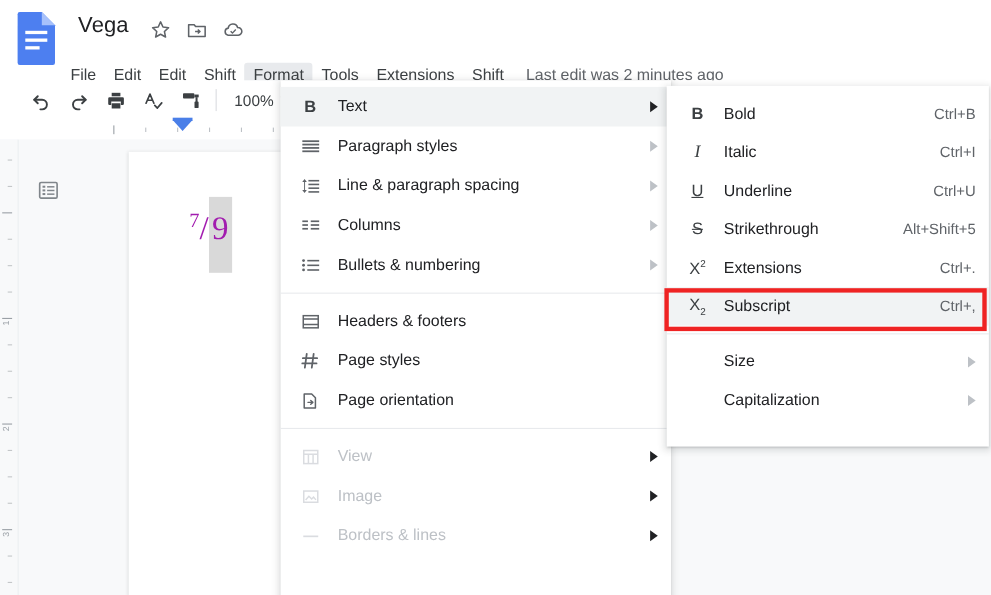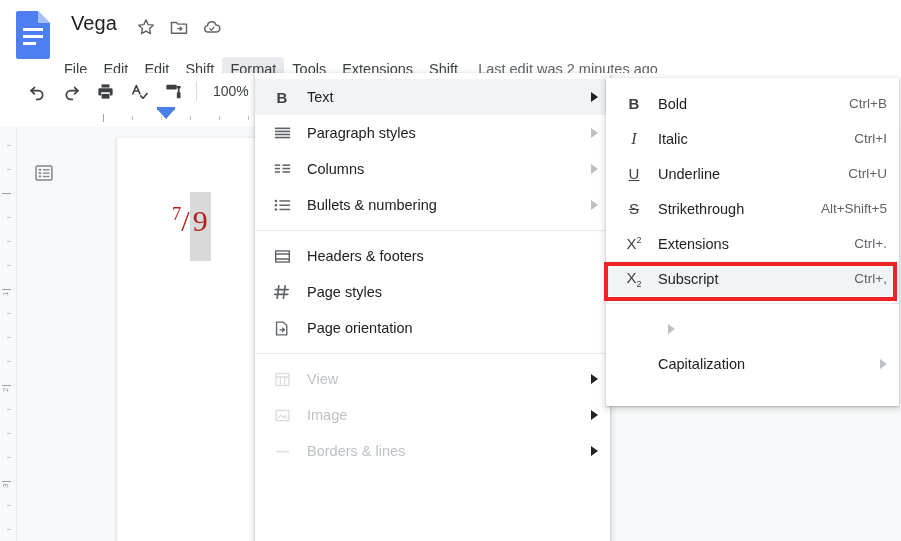--- a/index.html
+++ b/index.html
@@ -450,6 +450,21 @@
     </div>
 
 
+    <div class="mrow">
+      <span class="micon">
+        <svg width="17" height="17" viewBox="0 0 20 20" fill="#5f6368">
+          <rect x="7.5" y="3" width="11.5" height="1.7"></rect>
+          <rect x="7.5" y="7" width="11.5" height="1.7"></rect>
+          <rect x="7.5" y="11" width="11.5" height="1.7"></rect>
+          <rect x="7.5" y="15" width="11.5" height="1.7"></rect>
+          <path d="M3.4 2 L5.8 5.2 H0.9 z"></path>
+          <path d="M3.4 17 L5.8 13.8 H0.9 z"></path>
+          <rect x="2.9" y="4.8" width="1" height="9.4"></rect>
+        </svg>
+      </span>
+      <span class="mlabel">Line &amp; paragraph spacing</span>
+      <span class="arrow light"></span>
+    </div>
 
     <div class="mrow">
       <span class="micon">

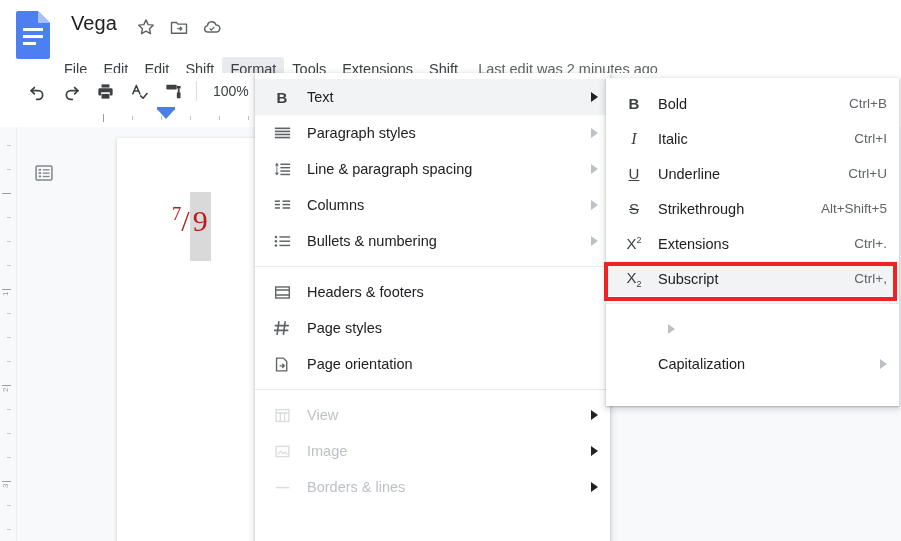--- a/index.html
+++ b/index.html
@@ -162,8 +162,8 @@
     box-shadow: 0 1px 3px 1px rgba(60,64,67,.15);
   }
   .doc-text {
-    position: absolute; left: 55px; top: 68px;
-    font-size: 30px; color: #b91c1c;
+    position: absolute; left: 55px; top: 55px;
+    font-size: 30px; color: #a21caf;
     line-height: 1;
     font-family: "Liberation Serif", serif;
     white-space: nowrap;

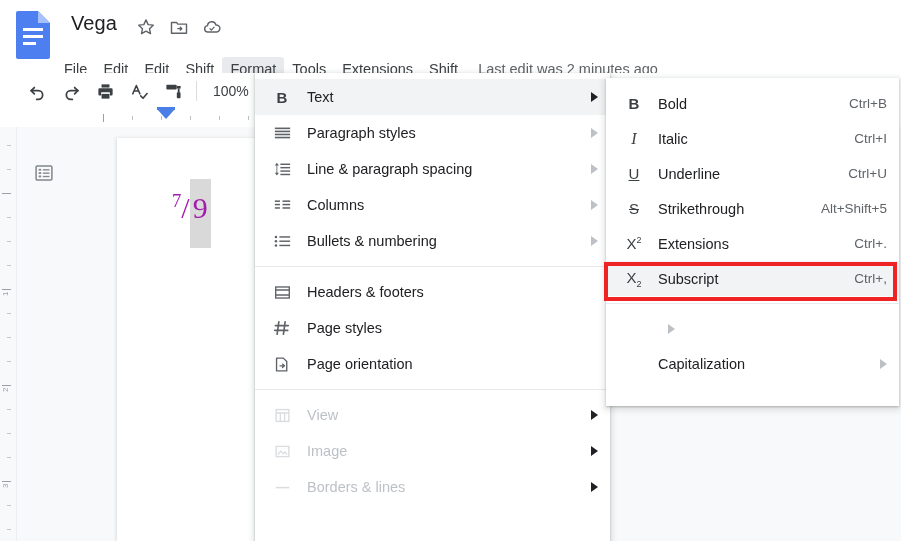--- a/index.html
+++ b/index.html
@@ -616,6 +616,7 @@
 
     <div class="mrow nolead">
       <span class="micon"></span>
+      <span class="mlabel">Size</span>
       <span class="arrow light"></span>
     </div>
 

